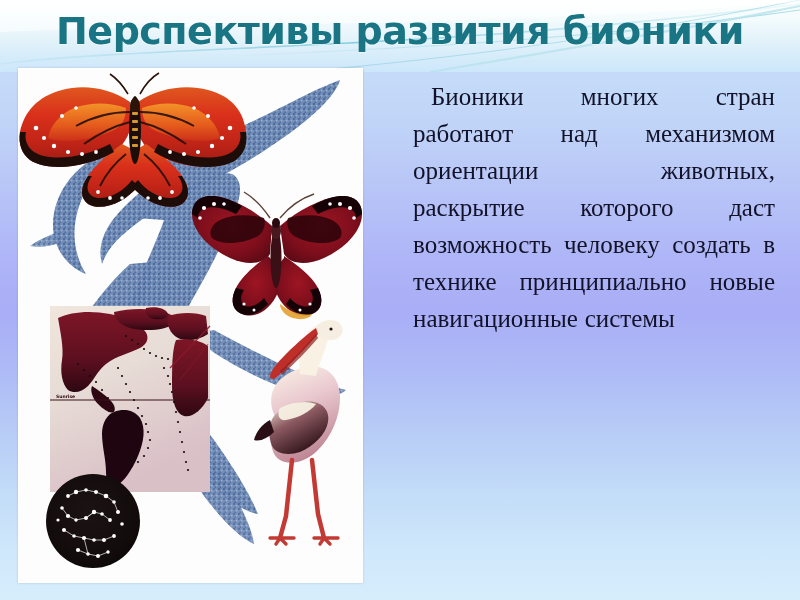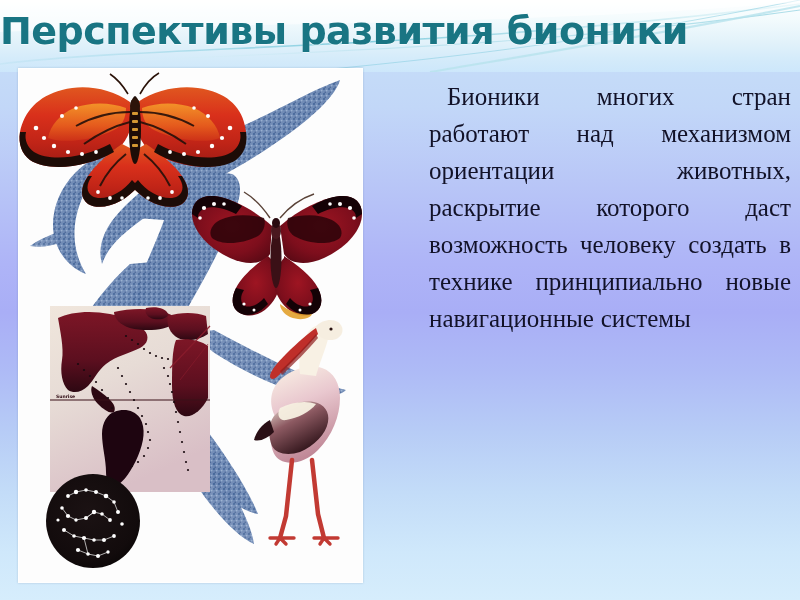--- a/index.html
+++ b/index.html
@@ -53,6 +53,7 @@
     left: 0;
     top: 8px;
     width: 800px;
+    text-align: center;
     font-family: "DejaVu Sans", "Liberation Sans", sans-serif;
     font-weight: bold;
     font-size: 38px;

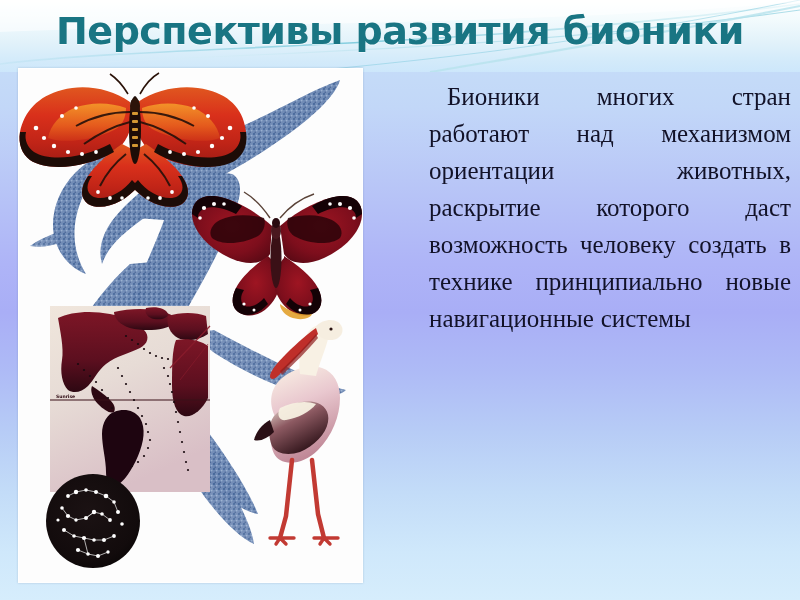--- a/index.html
+++ b/index.html
@@ -67,7 +67,7 @@
   
   .bodytext {
     position: absolute;
-    left: 429px;
+    left: 413px;
     top: 78px;
     width: 362px;
     font-family: "Liberation Serif", "DejaVu Serif", serif;

